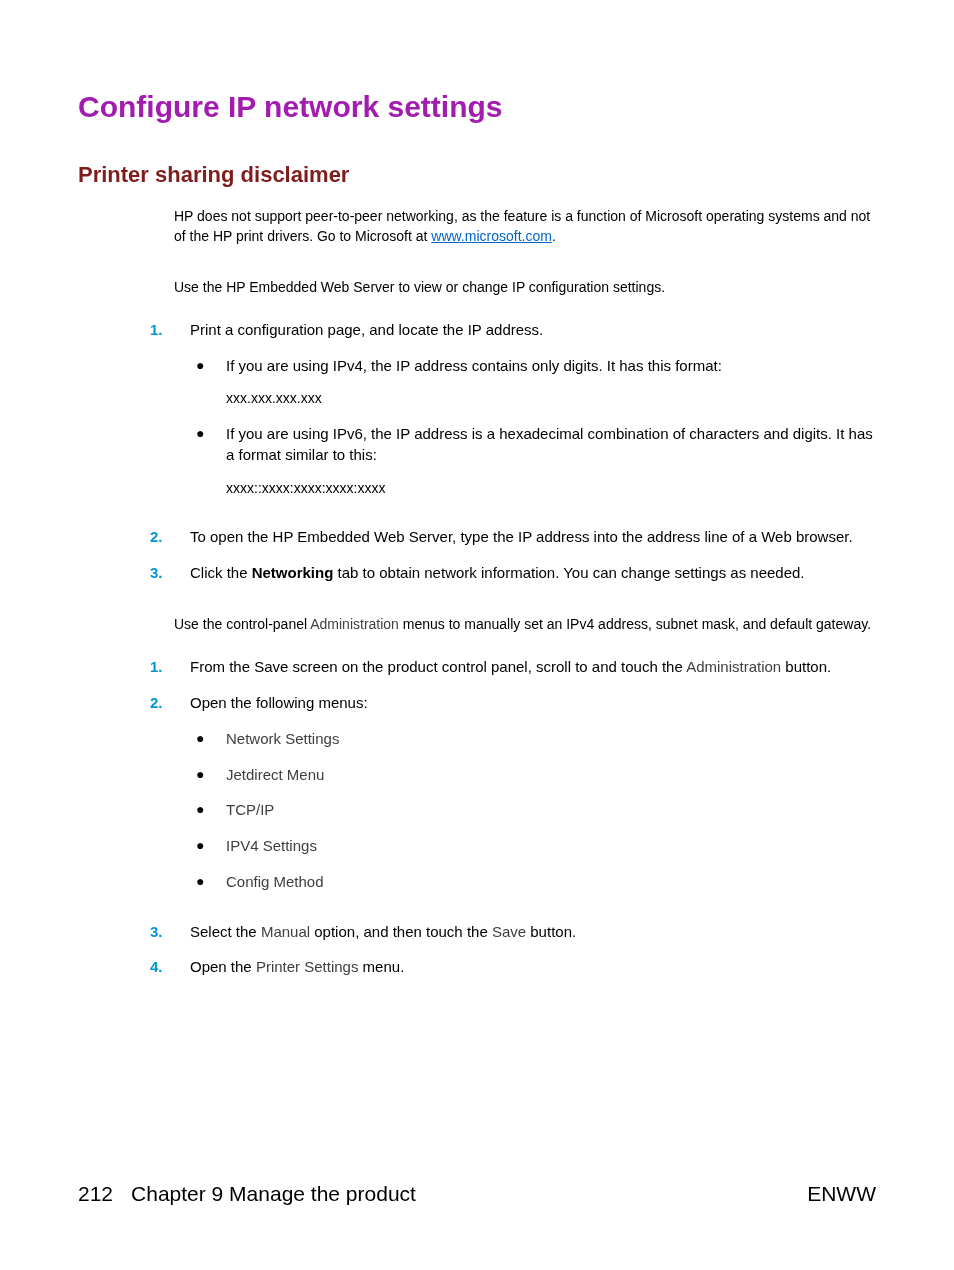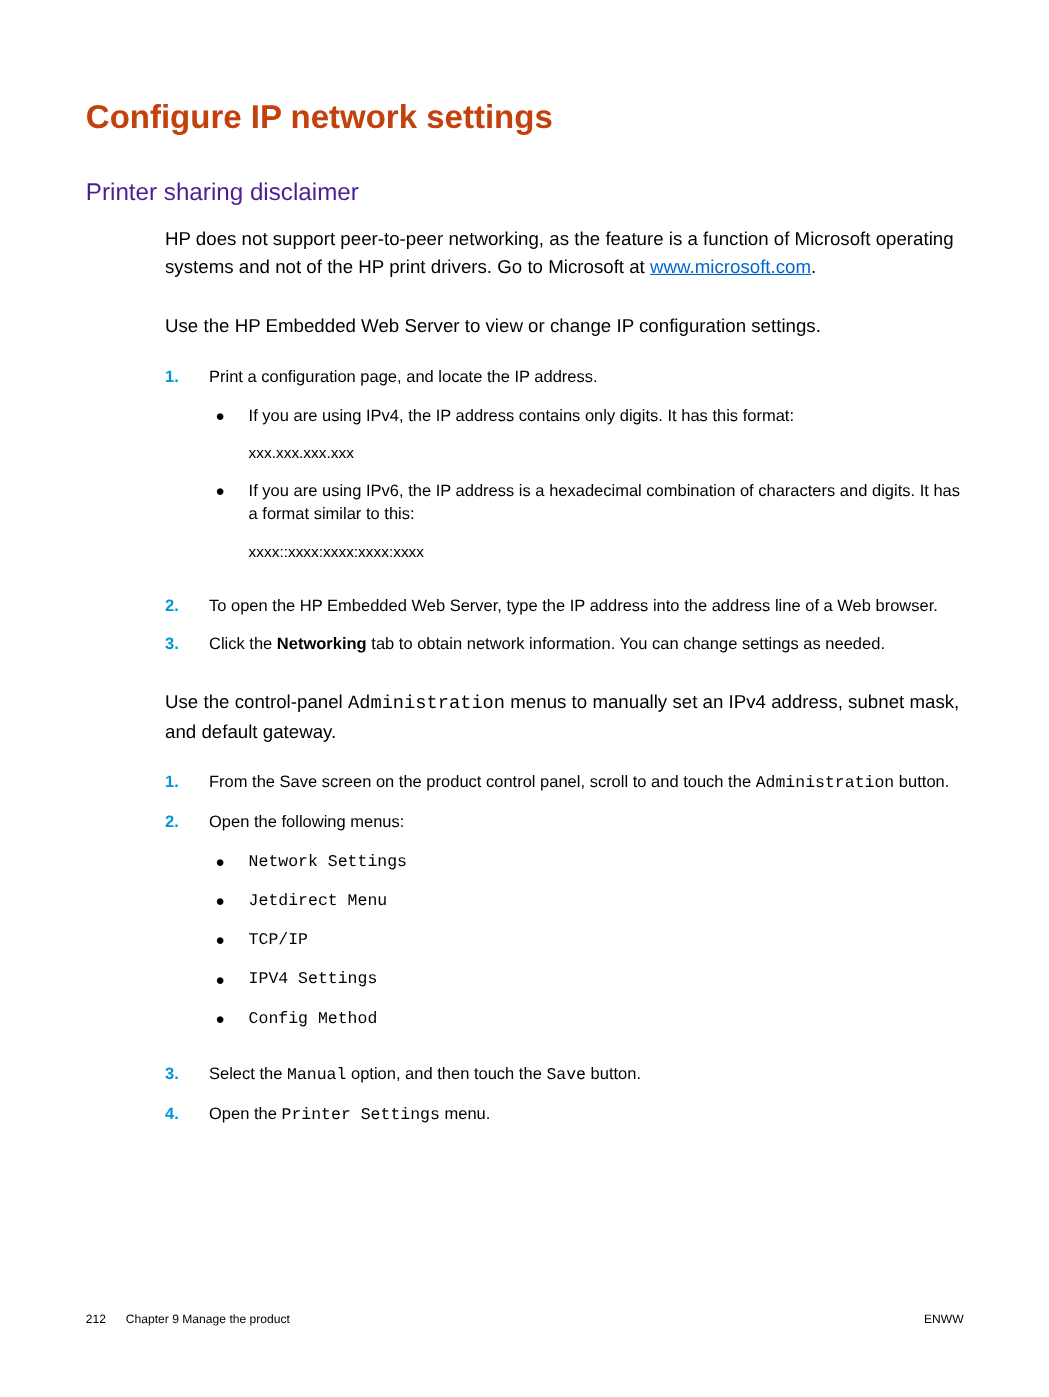--- a/index.html
+++ b/index.html
@@ -13,7 +13,7 @@
     padding: 90px 78px 0 78px;
   }
   .h1 {
-    color: #c2410c;
+    color: #a21caf;
     font-size: 30px;
     font-weight: bold;
     margin-bottom: 38px;

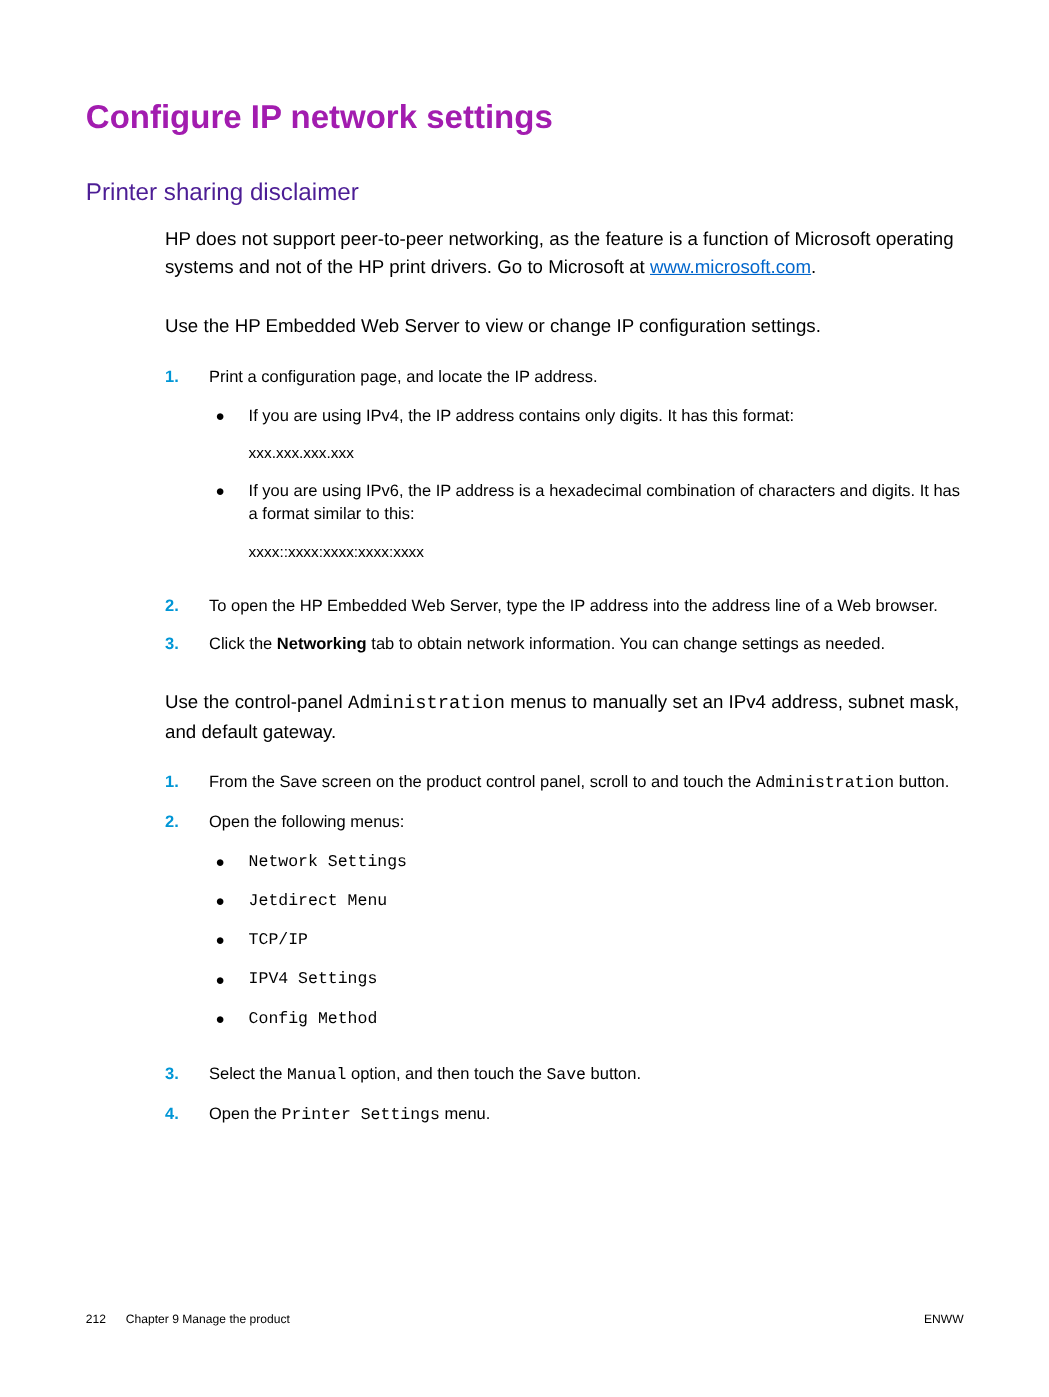--- a/index.html
+++ b/index.html
@@ -19,9 +19,9 @@
     margin-bottom: 38px;
   }
   .h2 {
-    color: #4c1d95;
+    color: #7f1d1d;
     font-size: 22px;
-    font-weight: normal;
+    font-weight: bold;
     margin-bottom: 18px;
   }
   .body-indent {

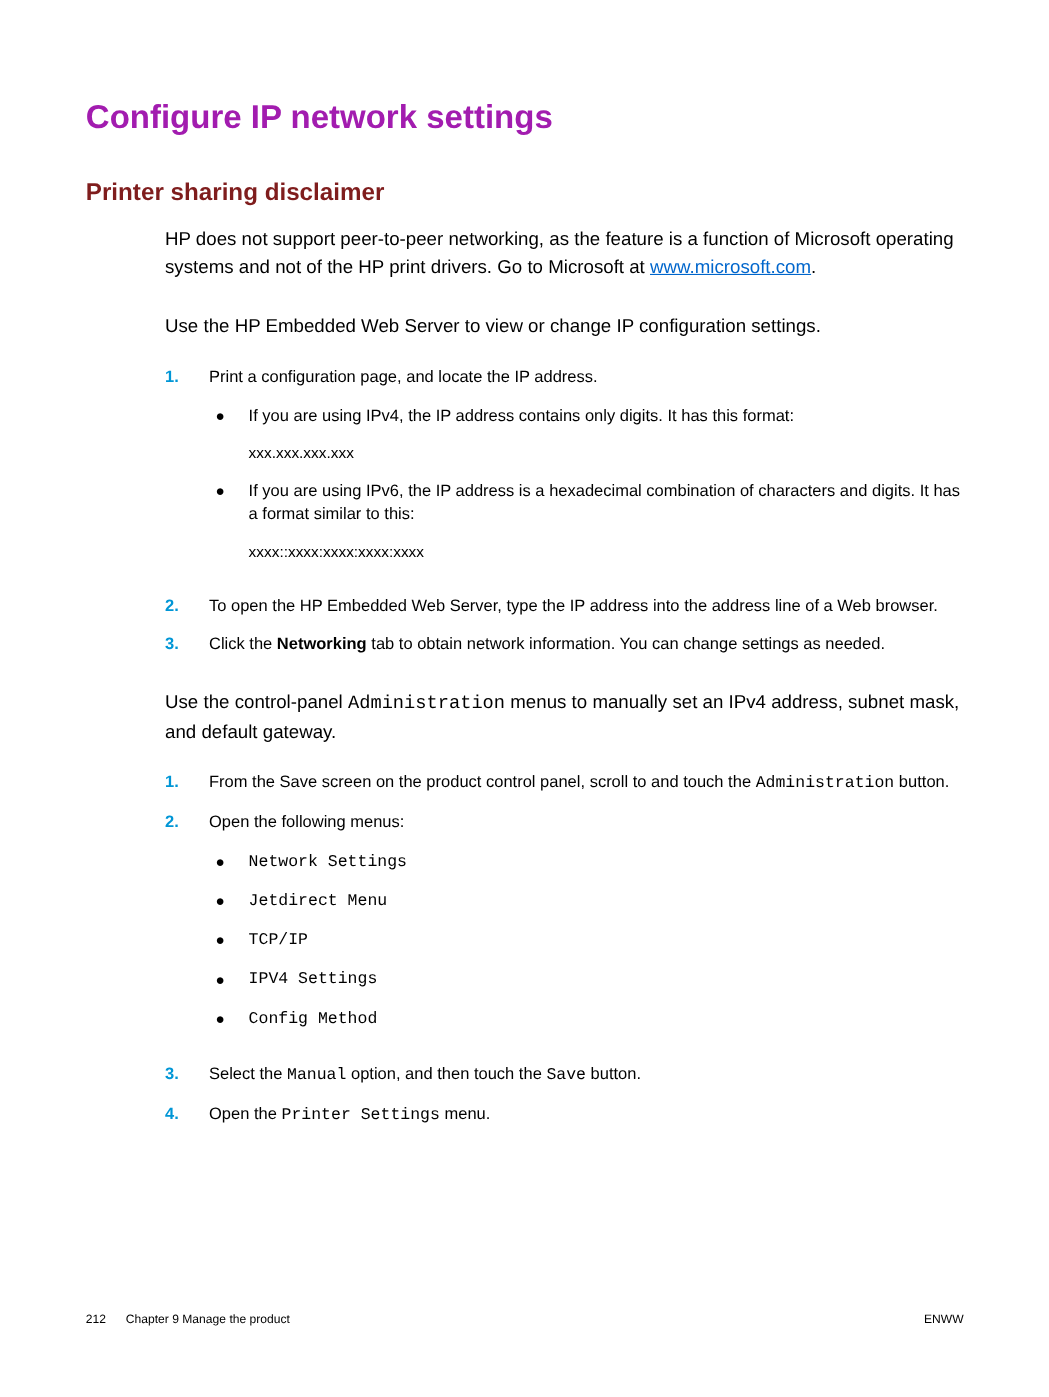--- a/index.html
+++ b/index.html
@@ -25,8 +25,8 @@
     margin-bottom: 18px;
   }
   .body-indent {
-    margin-left: 72px;
-    font-size: 17px;
+    margin-left: 96px;
+    font-size: 14px;
     line-height: 1.45;
     margin-bottom: 22px;
   }

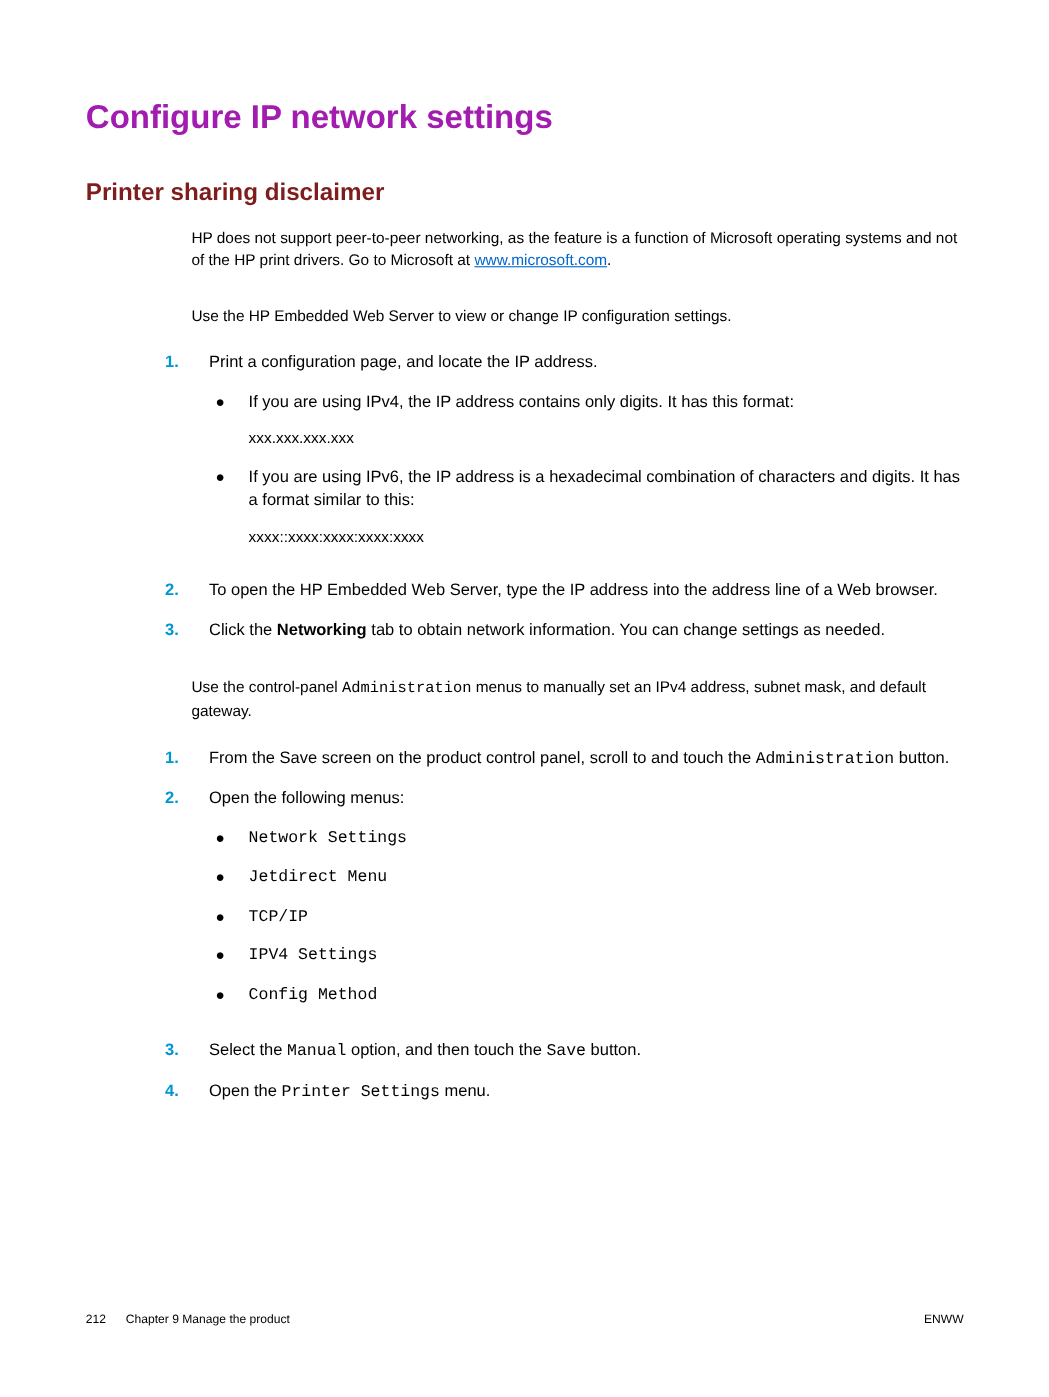--- a/index.html
+++ b/index.html
@@ -35,8 +35,7 @@
     text-decoration: underline;
   }
   .menu-ref {
-    color: #000000;
-    font-family: Liberation Mono, monospace;
+    color: #404040;
   }
   ol.numlist {
     list-style: none;

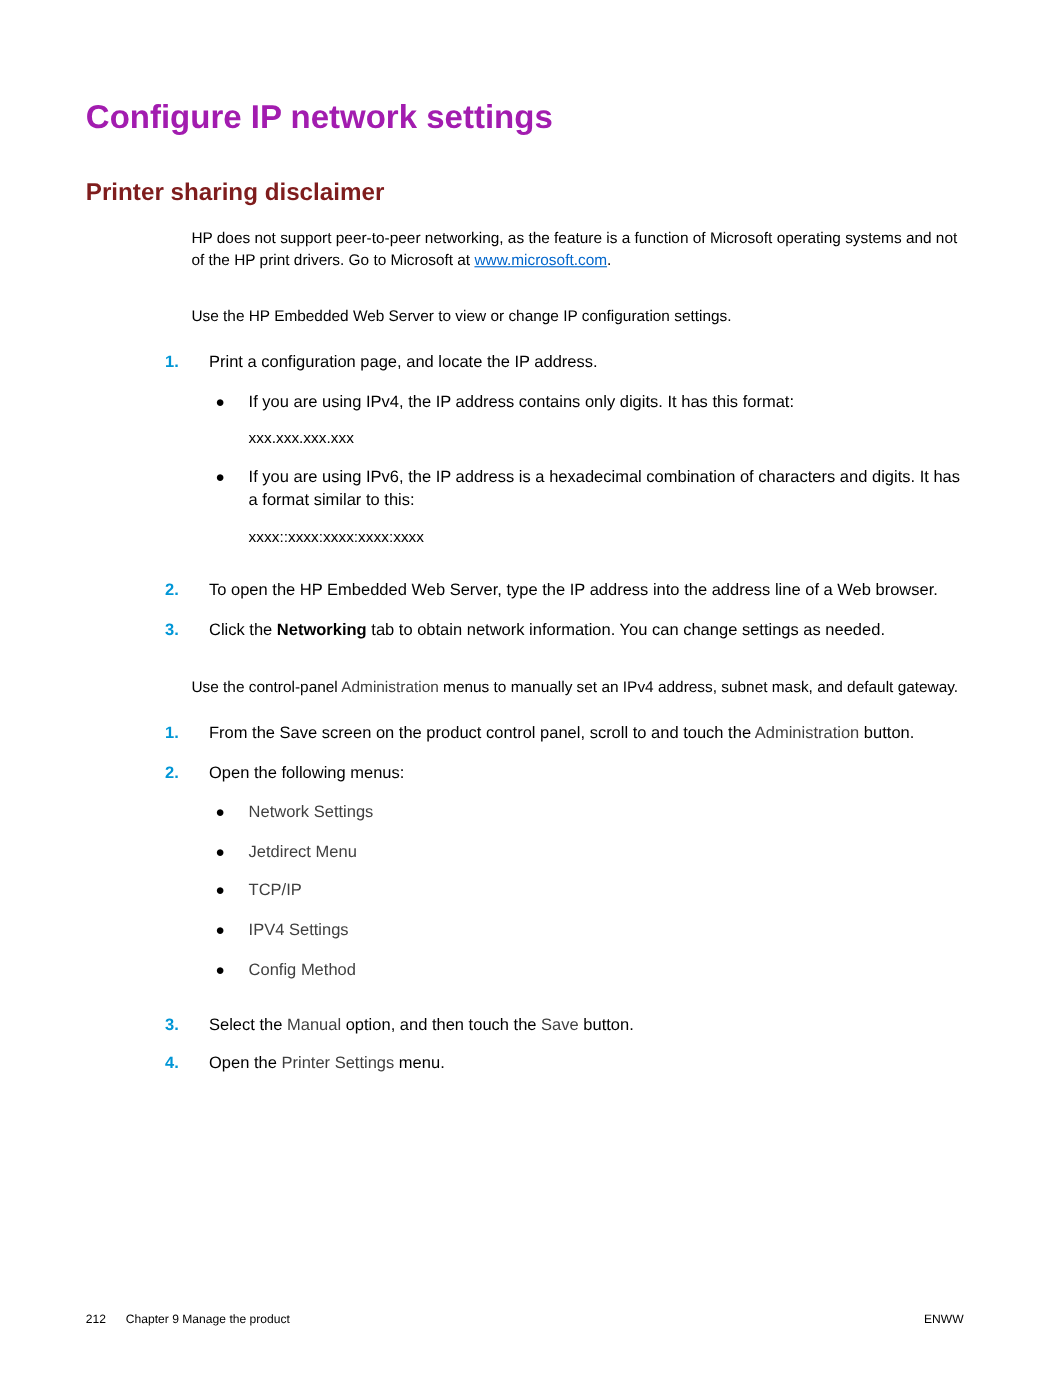--- a/index.html
+++ b/index.html
@@ -86,7 +86,7 @@
     right: 78px;
     display: flex;
     justify-content: space-between;
-    font-size: 11px;
+    font-size: 21px;
   }
   .footer .left { display: flex; gap: 18px; }
   .bold { font-weight: bold; }

